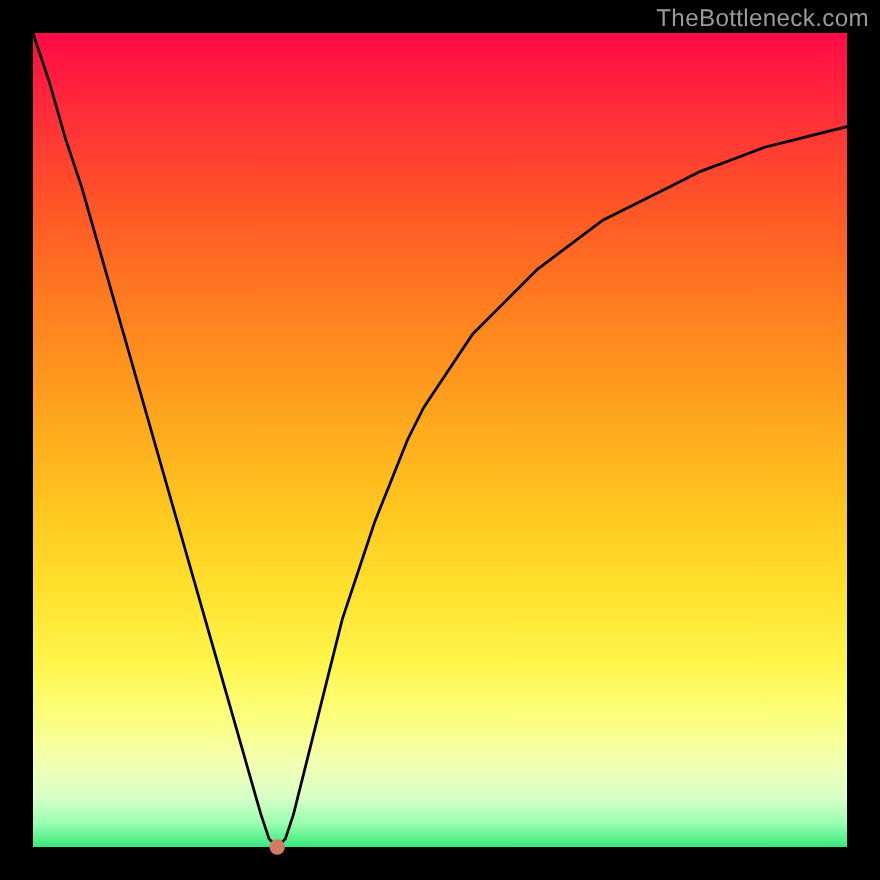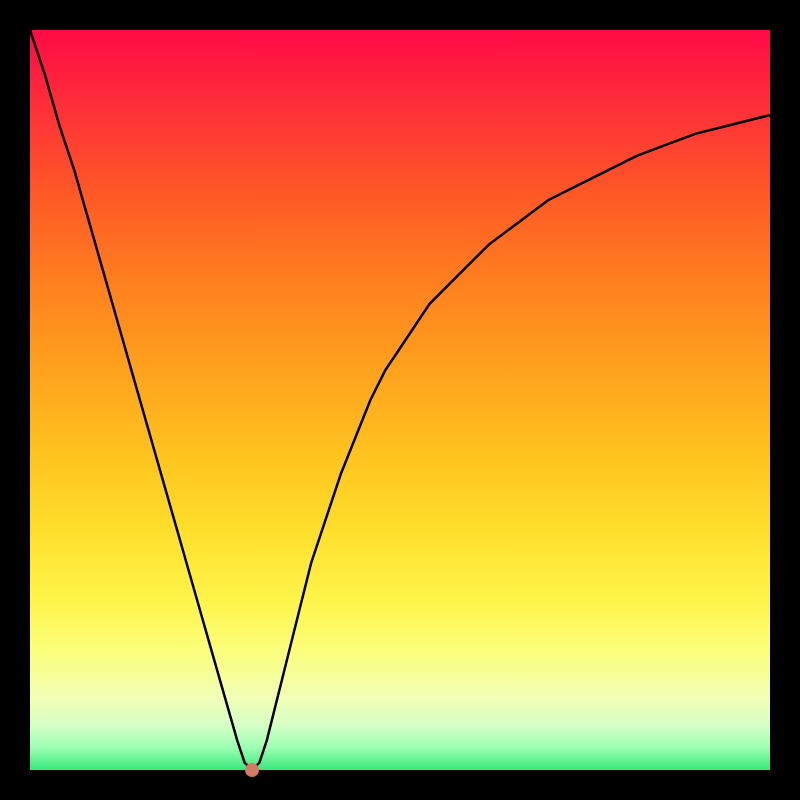--- a/index.html
+++ b/index.html
@@ -72,6 +72,7 @@
 <body>
 
 <div class="frame">
+  <div class="watermark">TheBottleneck.com</div>
 
   <div class="plot">
     <svg class="curve" viewBox="0 0 740 740" preserveAspectRatio="none">

